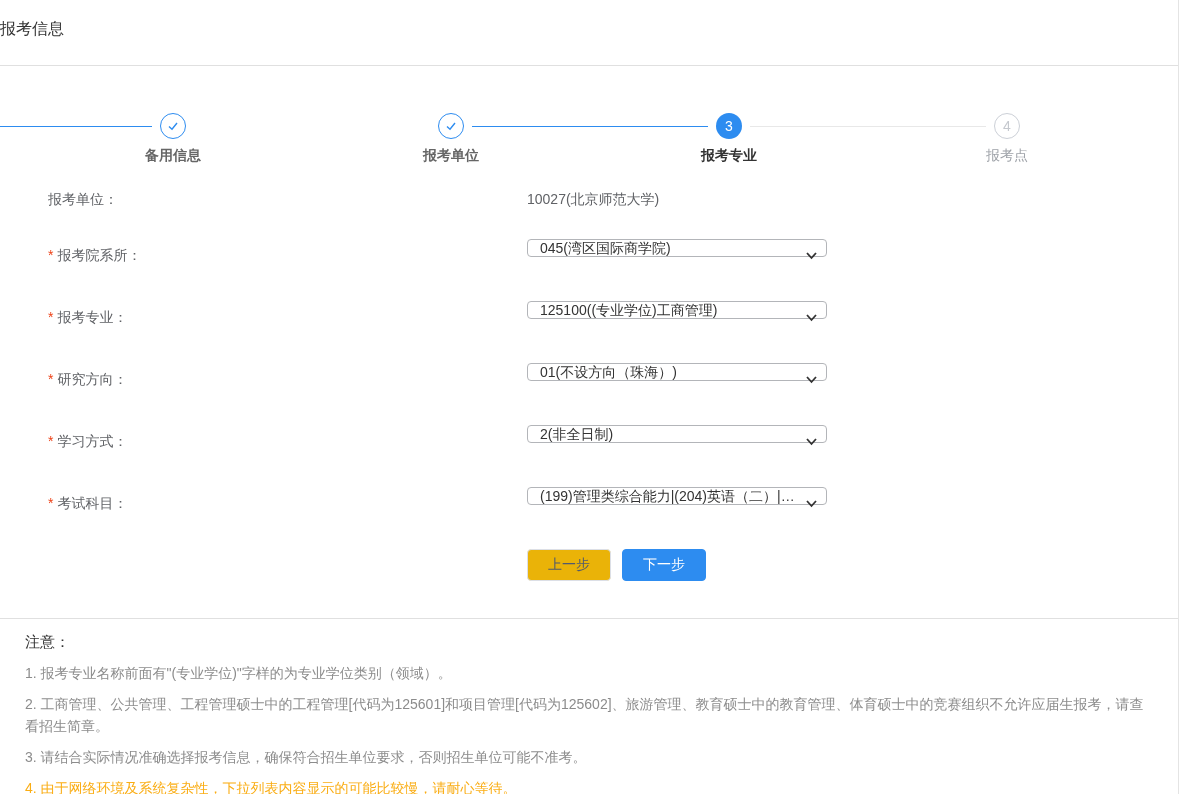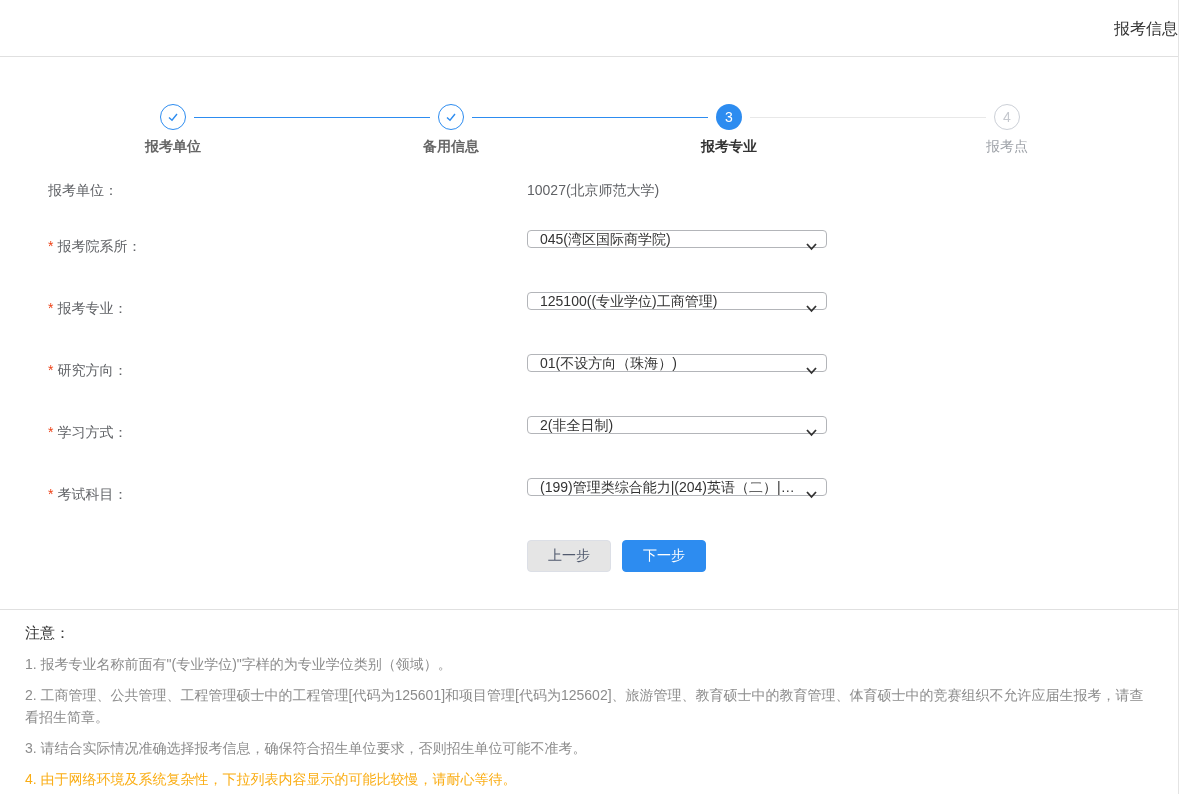--- a/index.html
+++ b/index.html
@@ -10,7 +10,7 @@
     border-right: 1px solid #e4e4e4; overflow: hidden;
   }
   
-  .header { height: 57px; border-bottom: 1px solid #e0e0e0; text-align: right; }
+  .header { height: 66px; border-bottom: 1px solid #e0e0e0; text-align: left; }
   .header .title {
     display: inline-block; line-height: 58px; font-size: 16px; color: #333; font-weight: 500;
   }

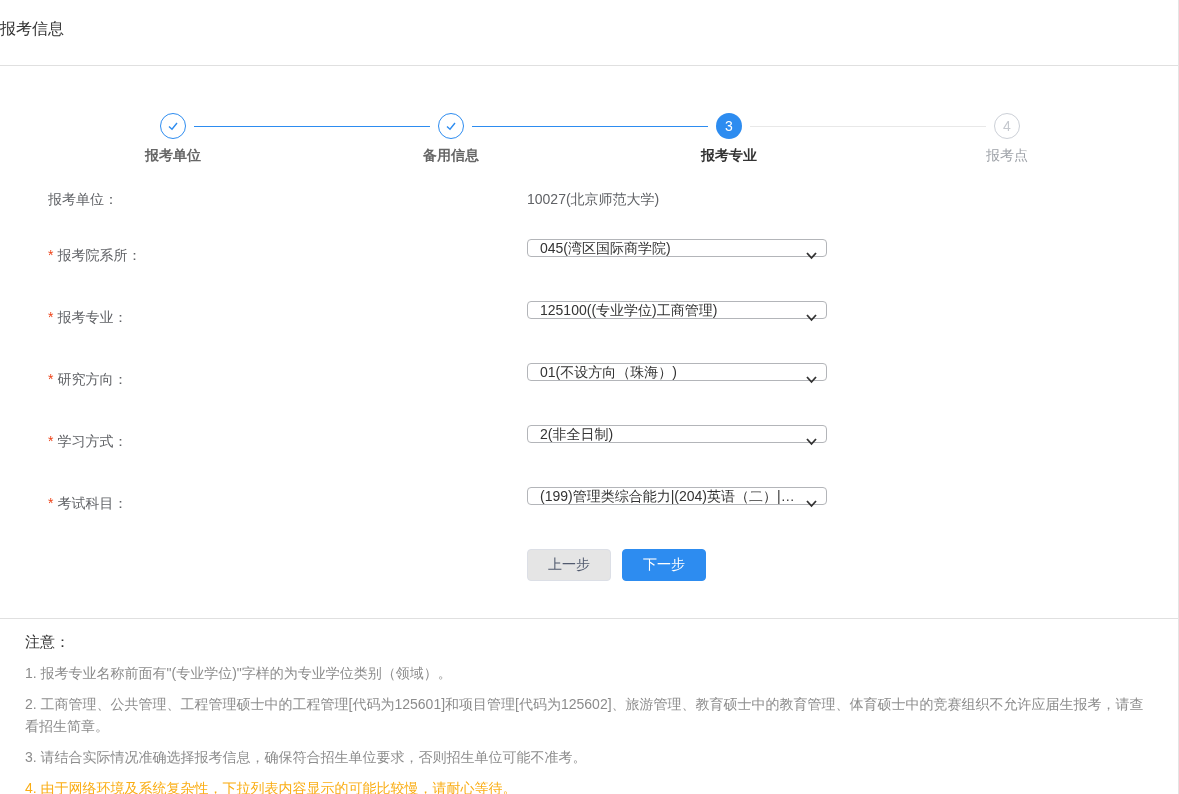--- a/index.html
+++ b/index.html
@@ -80,14 +80,6 @@
 
   <div class="stepper">
     <div class="step">
-      <span class="circle finished">
-        <svg width="14" height="14" viewBox="0 0 14 14">
-          <polyline points="3,7.5 6,10.2 11,4" fill="none" stroke="#2d8cf0" stroke-width="1.4"></polyline>
-        </svg>
-      </span>
-      <span class="step-label finished">报考单位</span>
-    </div>
-    <div class="step">
       <span class="connector done"></span>
       <span class="circle finished">
         <svg width="14" height="14" viewBox="0 0 14 14">
@@ -95,6 +87,14 @@
         </svg>
       </span>
       <span class="step-label finished">备用信息</span>
+    </div>
+    <div class="step">
+      <span class="circle finished">
+        <svg width="14" height="14" viewBox="0 0 14 14">
+          <polyline points="3,7.5 6,10.2 11,4" fill="none" stroke="#2d8cf0" stroke-width="1.4"></polyline>
+        </svg>
+      </span>
+      <span class="step-label finished">报考单位</span>
     </div>
     <div class="step">
       <span class="connector done"></span>

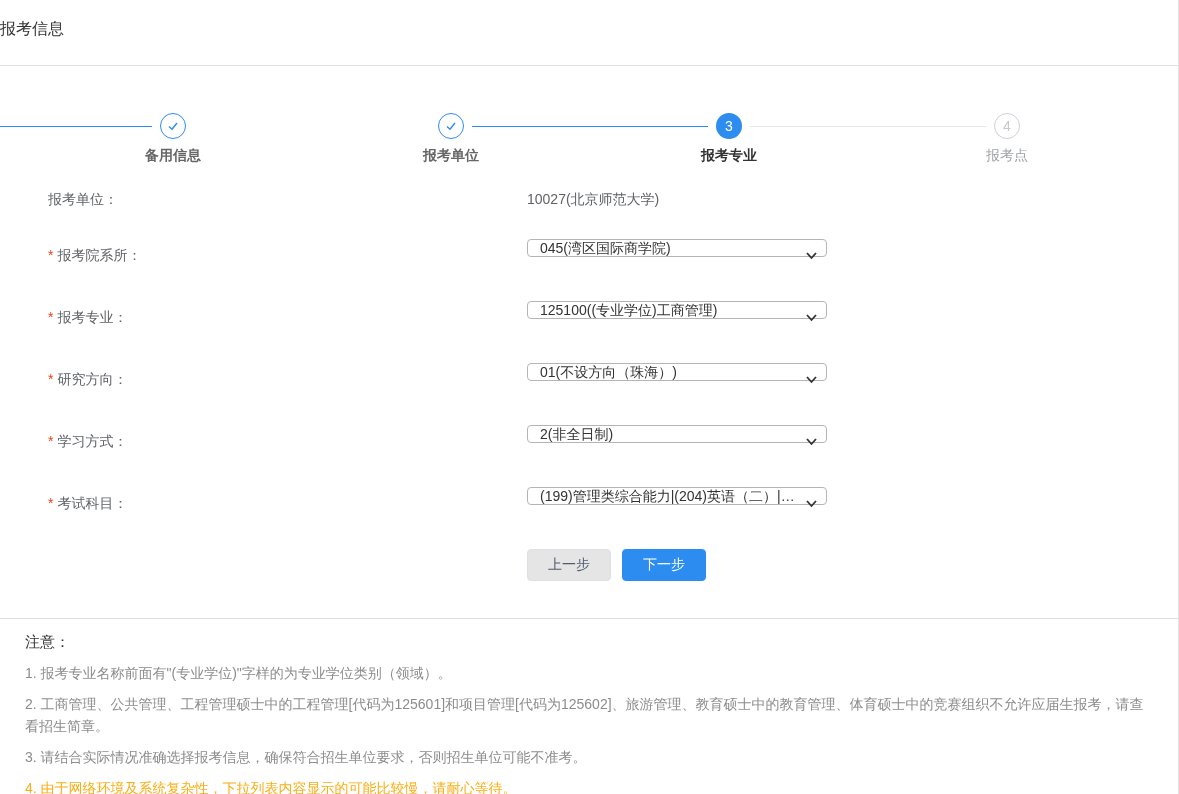--- a/index.html
+++ b/index.html
@@ -61,7 +61,7 @@
     height: 32px; padding: 0 20px; font-size: 14px; border-radius: 4px; cursor: pointer;
     font-family: "Liberation Sans", "DejaVu Sans", sans-serif;
   }
-  .btn.plain { background: #e5e5e5; border: 1px solid #dcdfe6; color: #515a6e; }
+  .btn.plain { background: #eab308; border: 1px solid #dcdfe6; color: #515a6e; }
   .btn.primary { background: #2d8cf0; border: 1px solid #2d8cf0; color: #fff; margin-left: 11px; }
   
   .notes { margin-top: 37px; border-top: 1px solid #e0e0e0; padding: 14px 25px 0 25px; }

